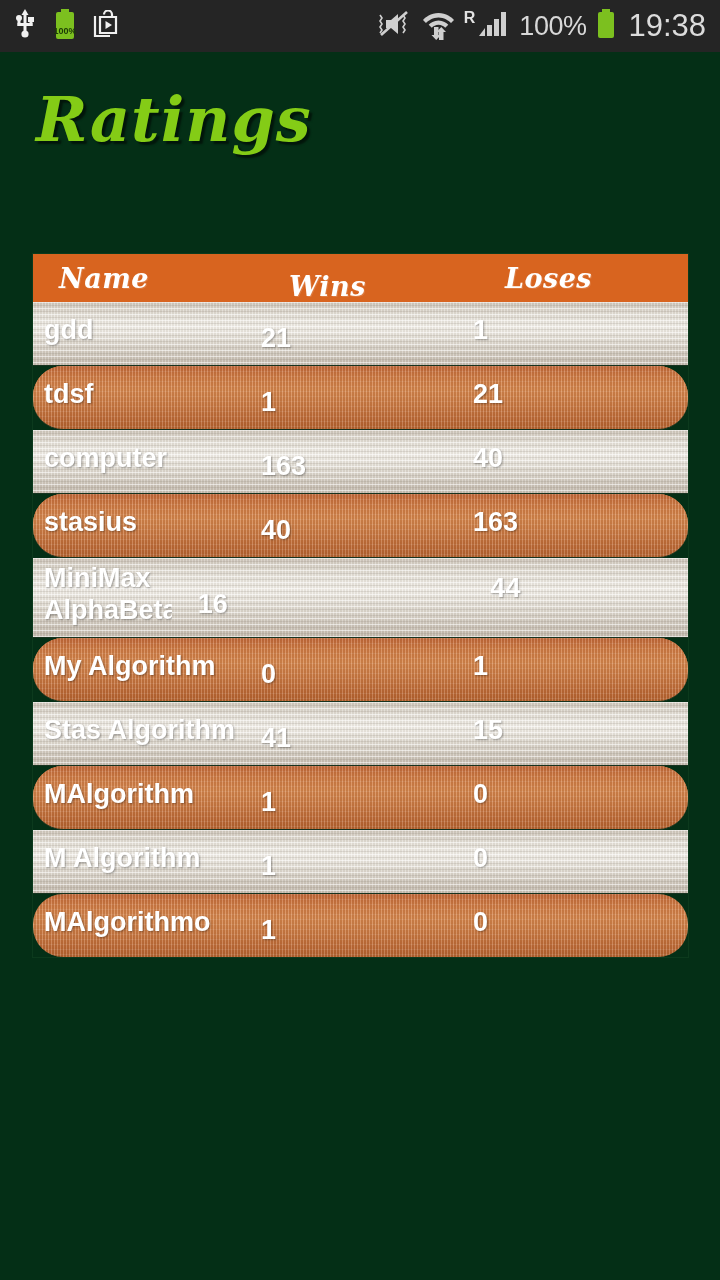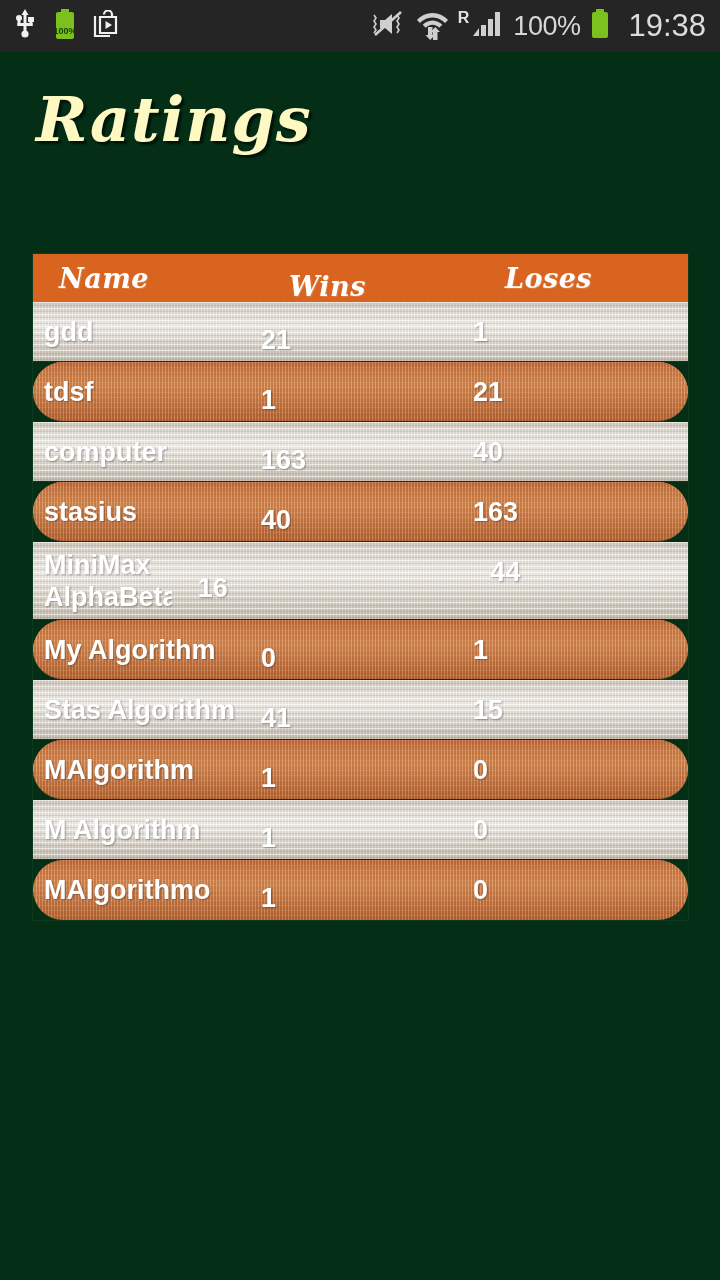--- a/index.html
+++ b/index.html
@@ -55,7 +55,6 @@
     padding-left: 2px;
     padding-right: 4px;
     font-family: "Liberation Sans", sans-serif;
-    margin-left: 6px;
   }
   .sb-roam {
     color: #e2e2e2;

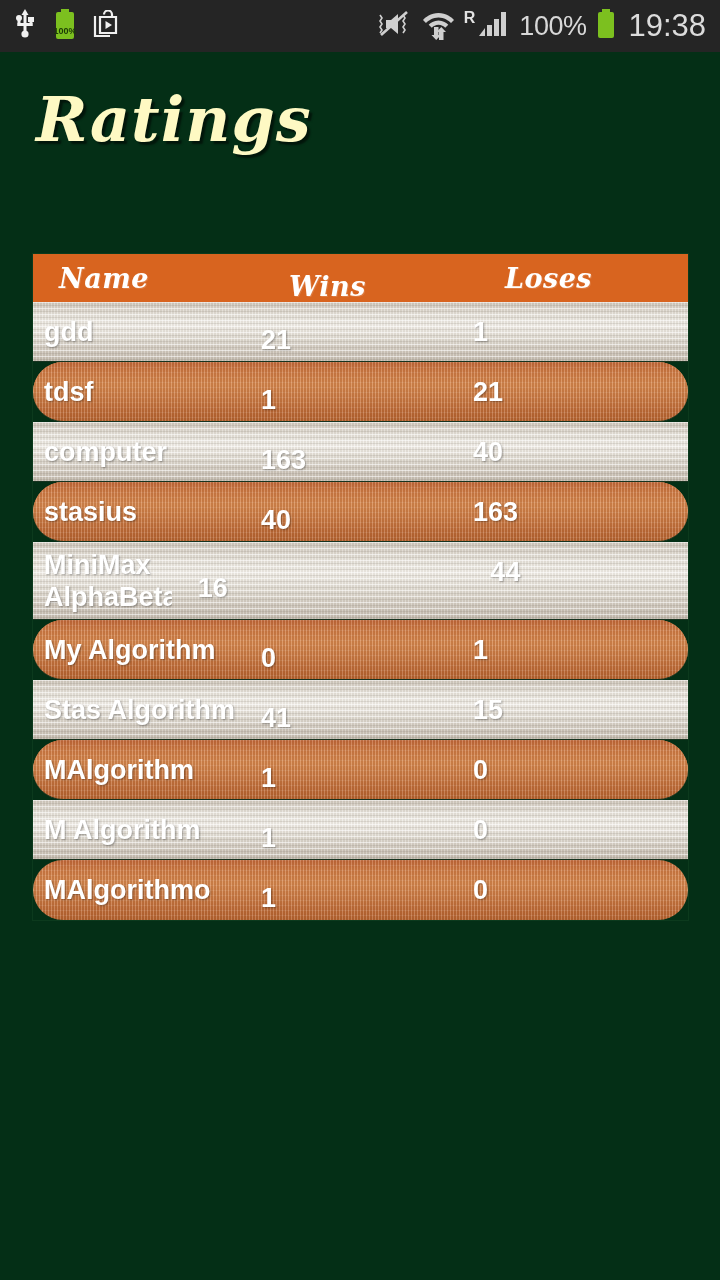--- a/index.html
+++ b/index.html
@@ -75,7 +75,7 @@
     font-style: italic;
     font-size: 62px;
     line-height: 72px;
-    color: #fef9c3;
+    color: #84cc16;
     letter-spacing: 1px;
     text-shadow: 3px 3px 2px rgba(0,0,0,0.55);
     white-space: nowrap;

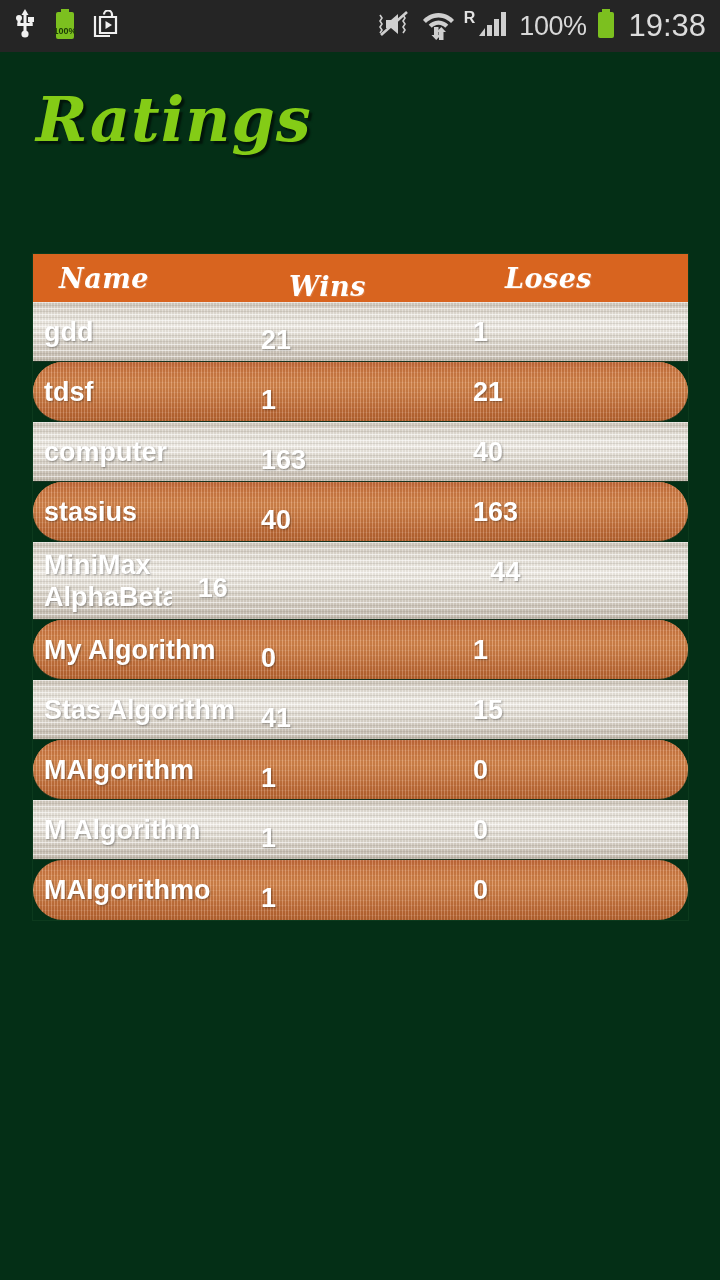--- a/index.html
+++ b/index.html
@@ -196,7 +196,7 @@
   .data-row .cell { font-weight: bold; line-height: 32px; }
   .data-row.tall { min-height: 78px; gap: 26px; }
 
-  .cellpad { padding-top: 4px; padding-bottom: 4px; }
+  .cellpad { padding-top: 4px; padding-bottom: 11px; }
 </style>
 </head>
 <body>

